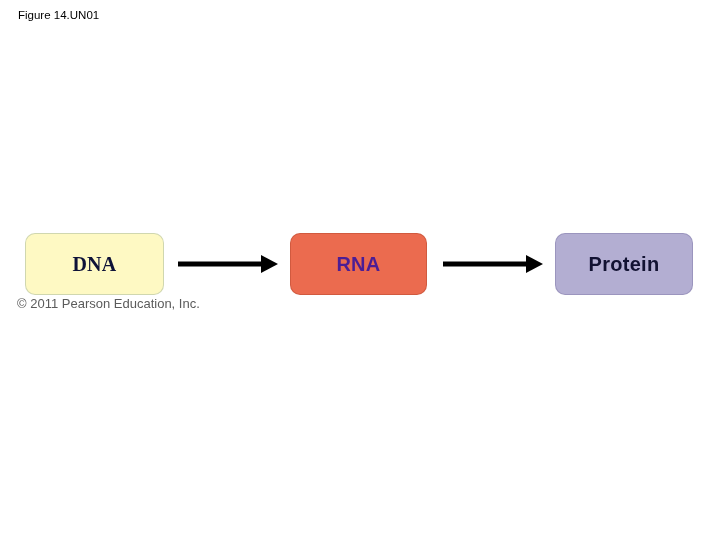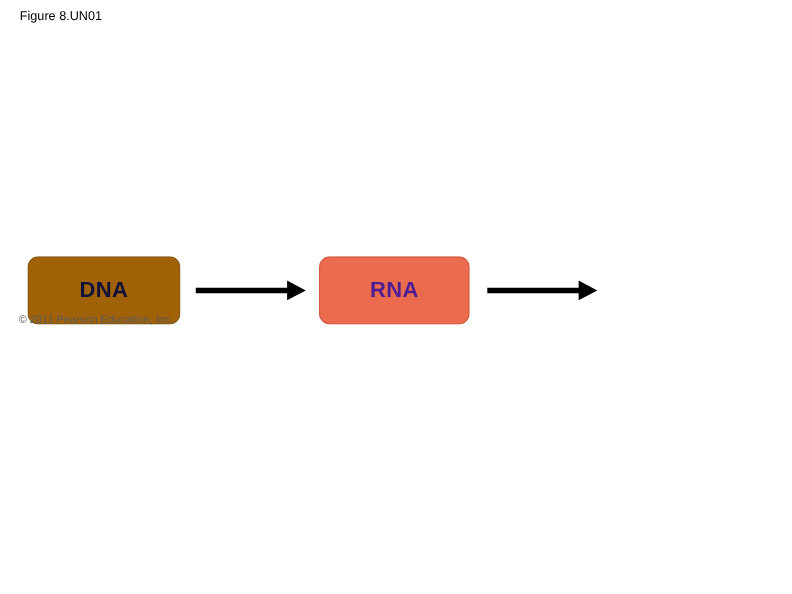--- a/index.html
+++ b/index.html
@@ -67,7 +67,7 @@
 
 <div class="slide">
 
-  <div class="figure-label">Figure 8.UN01</div>
+  <div class="figure-label">Figure 14.UN01</div>
 
   <div class="node node-dna" style="background-color: #a16207;">
     <span class="node-label" style="color: rgb(14, 18, 56);">DNA</span>

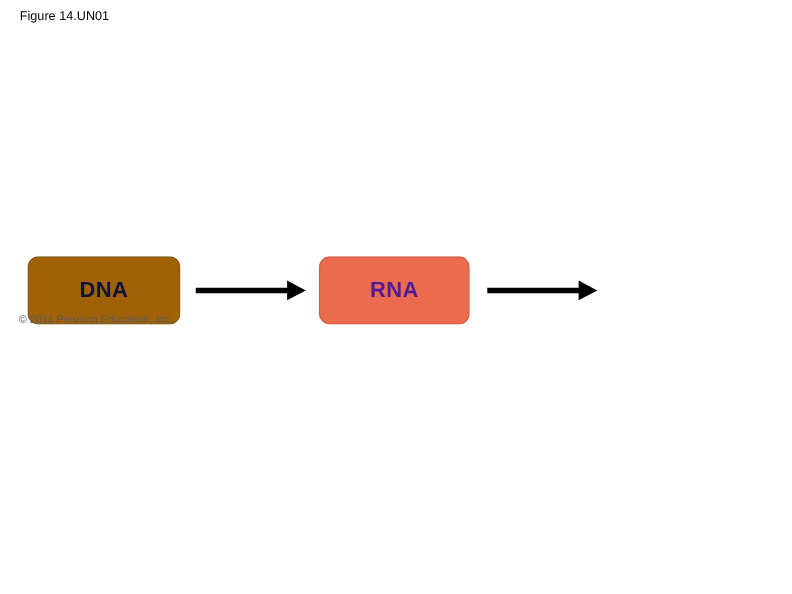--- a/index.html
+++ b/index.html
@@ -69,7 +69,7 @@
 
   <div class="figure-label">Figure 14.UN01</div>
 
-  <div class="node node-dna" style="background-color: #a16207;">
+  <div class="node node-dna" style="background-color: #fef9c3; font-family: Liberation Serif, serif;">
     <span class="node-label" style="color: rgb(14, 18, 56);">DNA</span>
   </div>
 

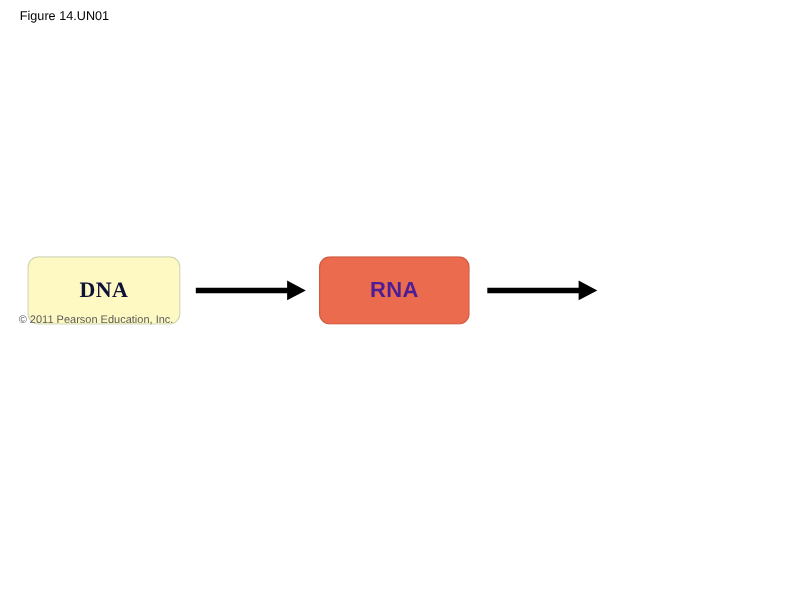--- a/index.html
+++ b/index.html
@@ -87,6 +87,9 @@
     <polygon points="85,6 102,15 85,24" fill="currentColor"></polygon>
   </svg>
 
+  <div class="node node-protein" style="background-color: rgb(179, 174, 210);">
+    <span class="node-label" style="color: rgb(18, 18, 50);">Protein</span>
+  </div>
 
   <div class="copyright">© 2011 Pearson Education, Inc.</div>
 

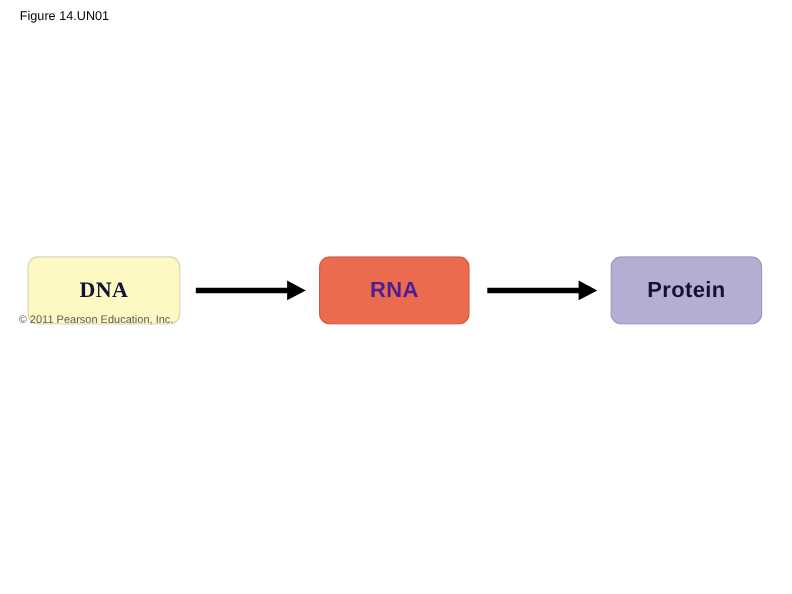--- a/index.html
+++ b/index.html
@@ -55,8 +55,8 @@
   .copyright {
     position: absolute;
     left: 17px;
-    top: 287px;
-    font-size: 10px;
+    top: 299px;
+    font-size: 13px;
     line-height: 9px;
     color: #5b5b5b;
     white-space: nowrap;

